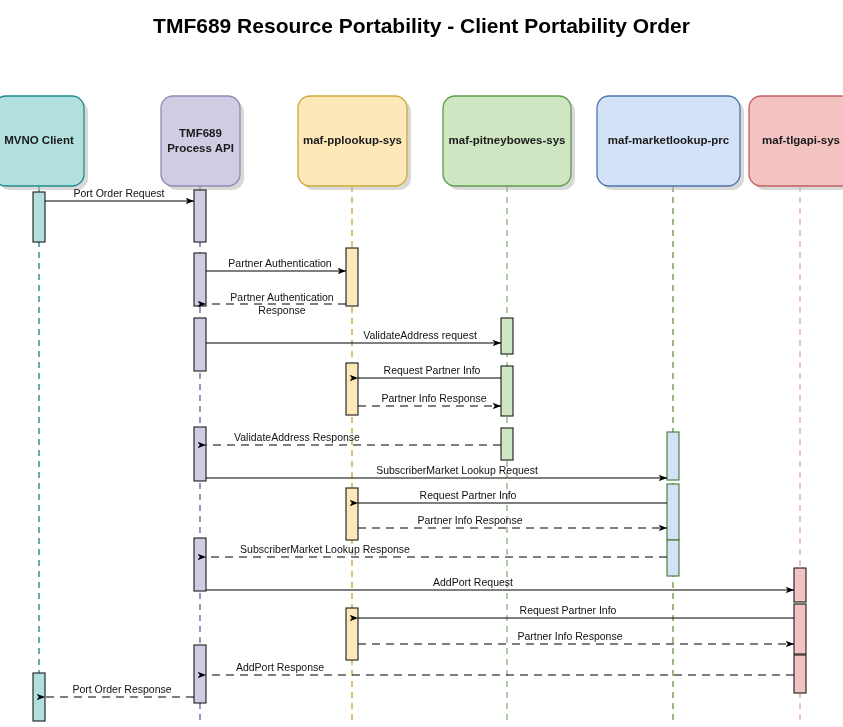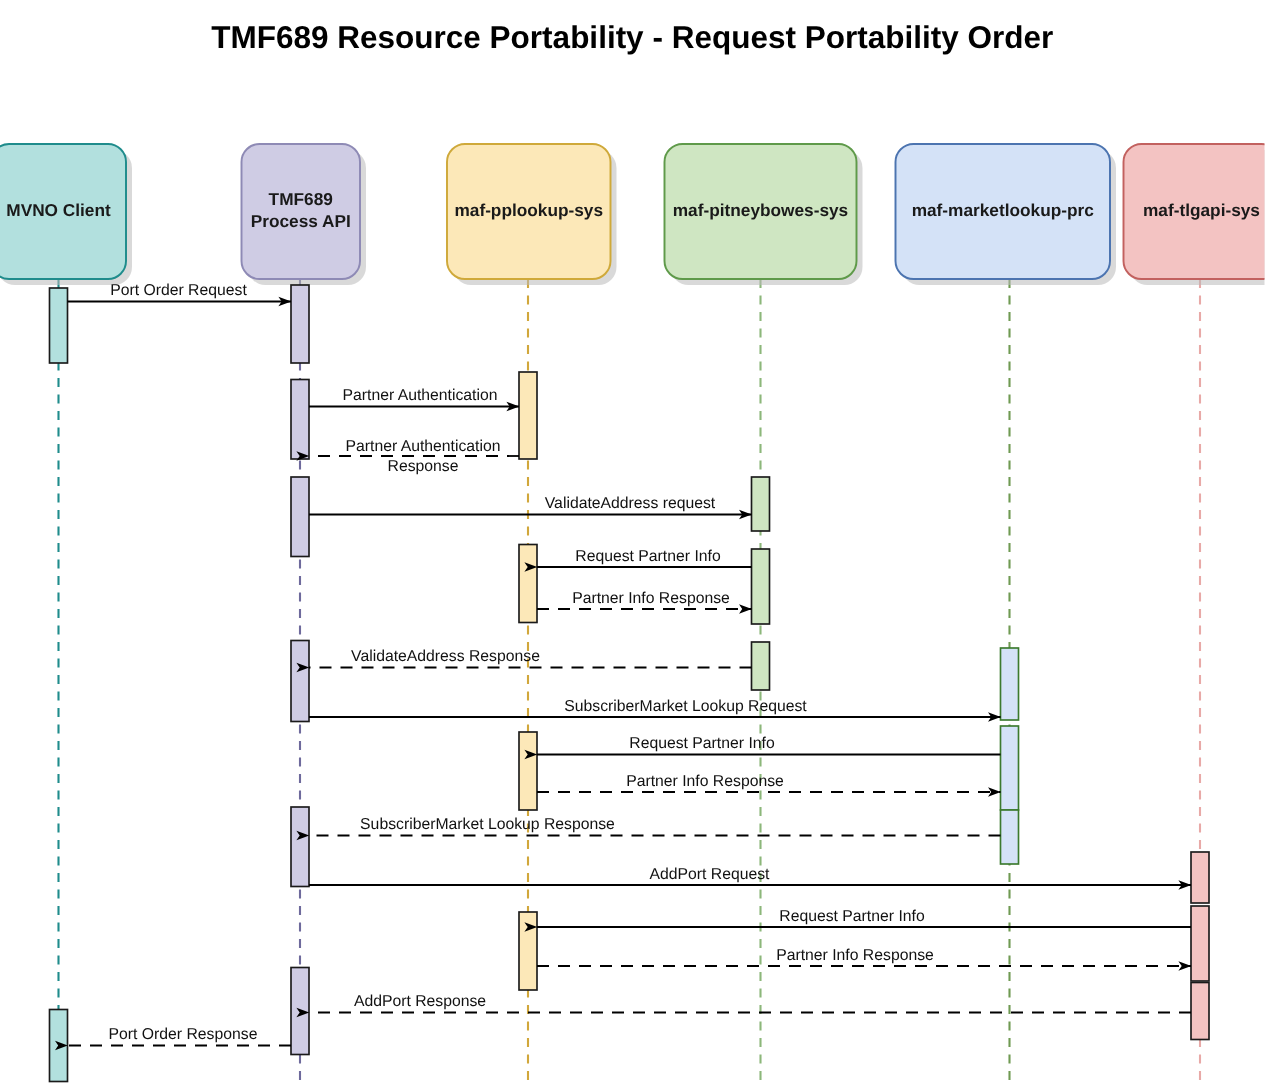--- a/index.html
+++ b/index.html
@@ -84,7 +84,7 @@
 
 <div id="diagram-root">
 
-  <div class="diagram-title">TMF689 Resource Portability - Request Portability Order</div>
+  <div class="diagram-title">TMF689 Resource Portability - Client Portability Order</div>
 
   <svg id="sequence-canvas" viewBox="0 0 843 727" xmlns="http://www.w3.org/2000/svg">
     <defs>

